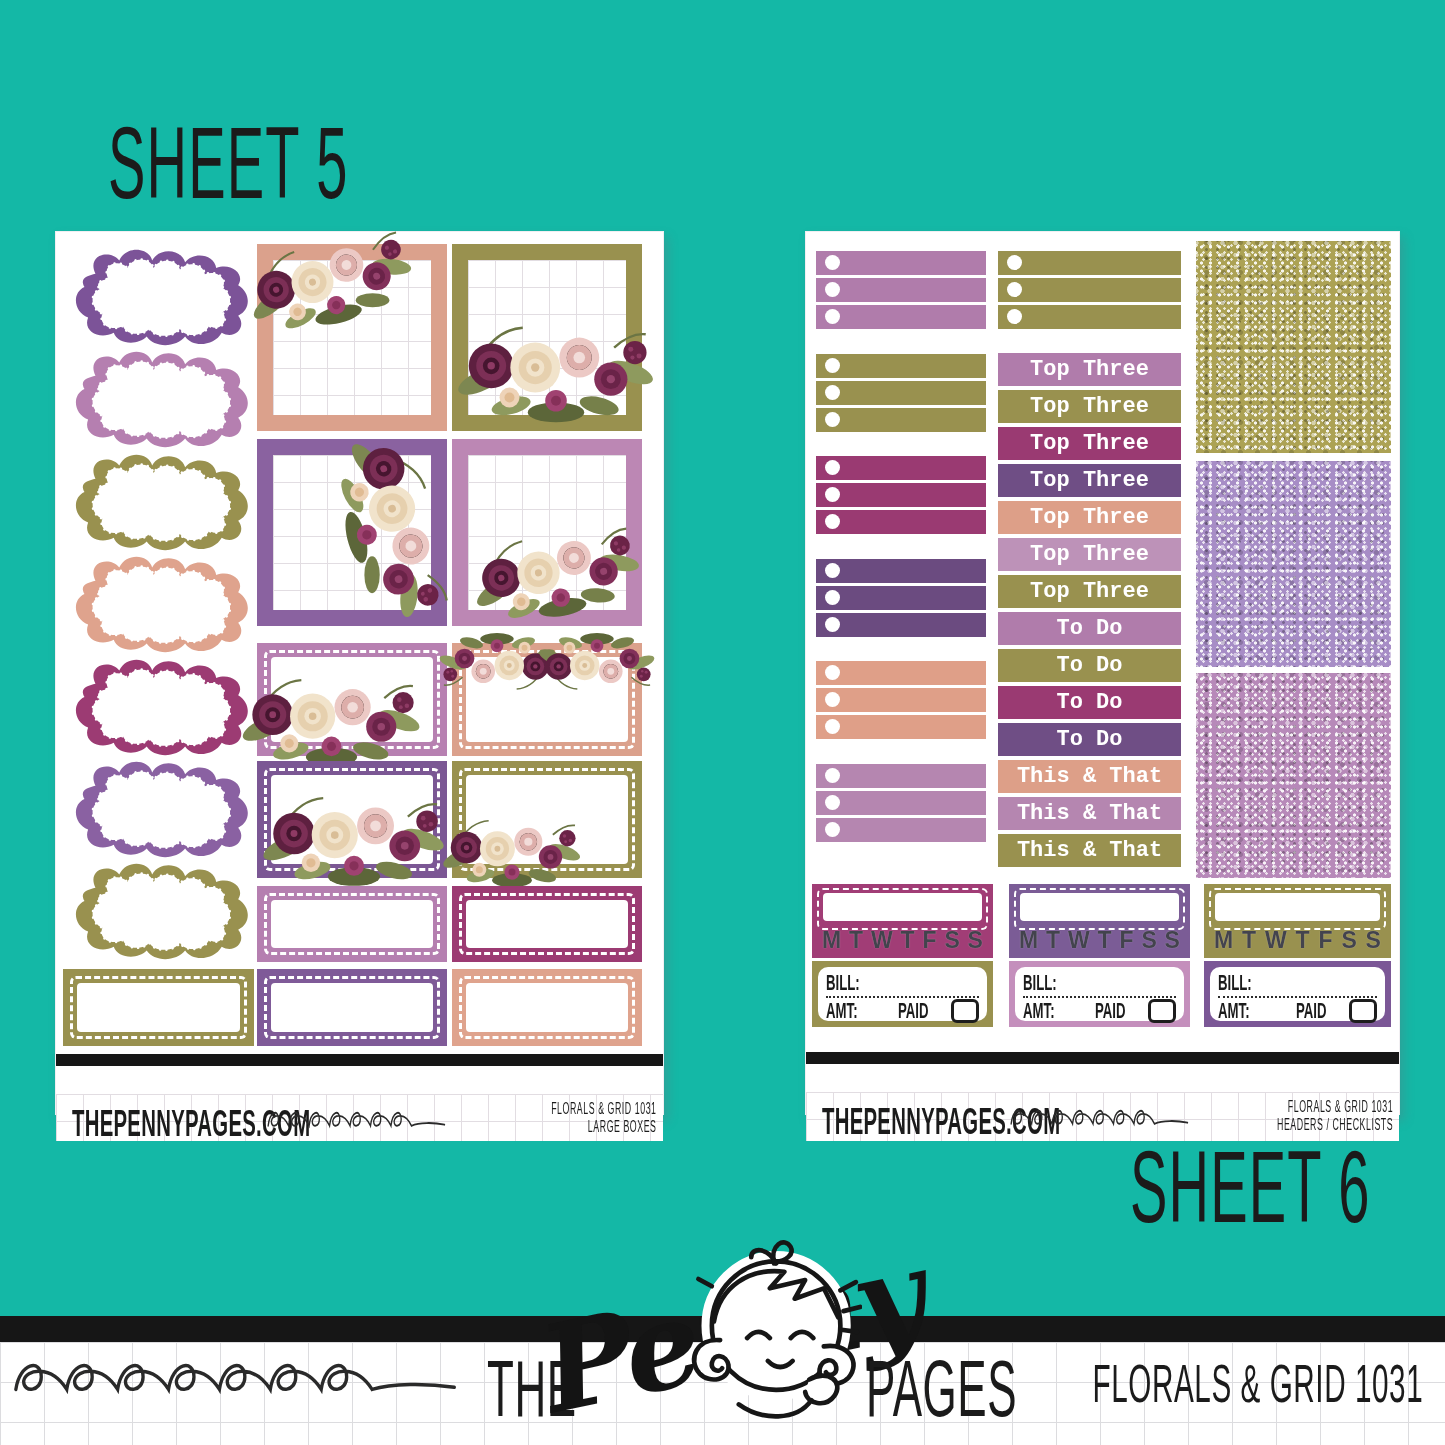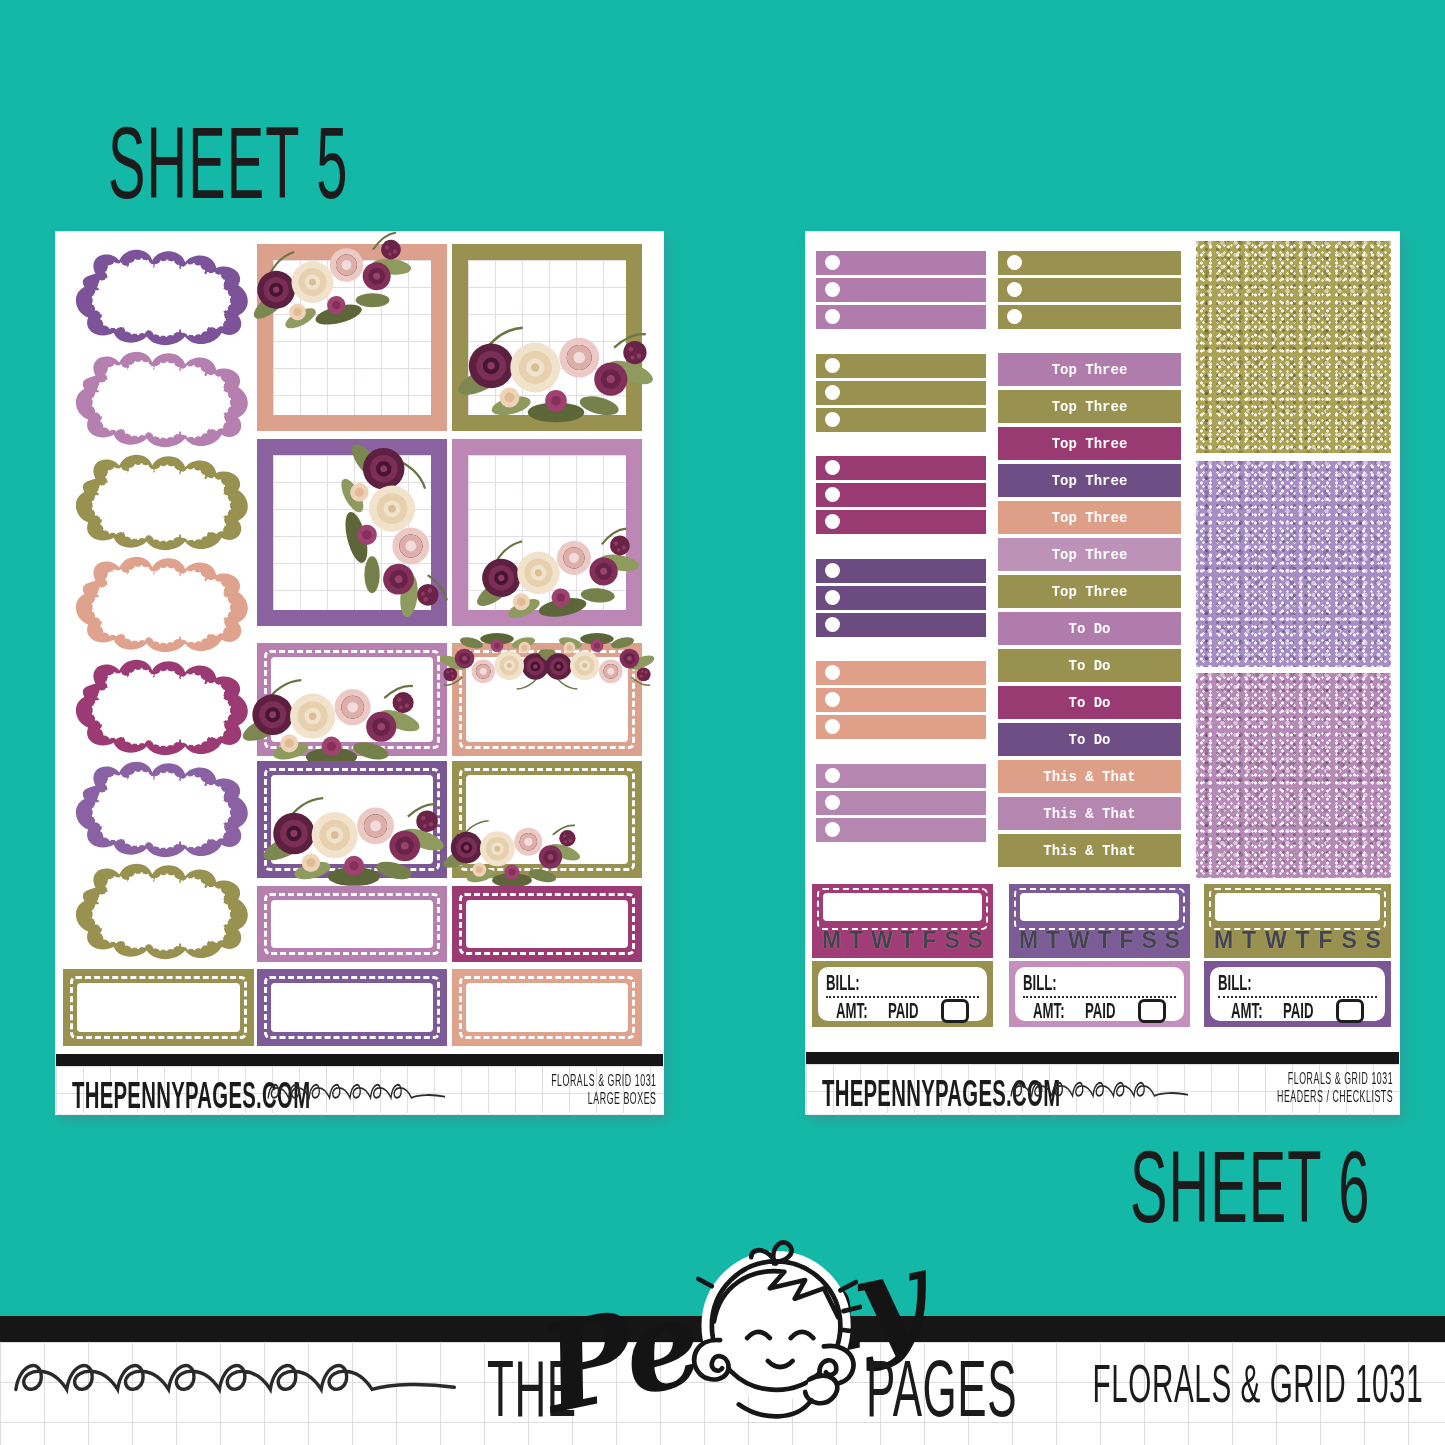--- a/index.html
+++ b/index.html
@@ -49,7 +49,7 @@
   .strip{position:absolute;width:170px;height:24px;}
   .strip .bullet{position:absolute;left:9px;top:4px;width:15px;height:15px;border-radius:50%;background:#fff;}
   .hstrip{position:absolute;width:183px;height:33px;display:flex;align-items:center;justify-content:center;}
-  .hstrip span{font-family:"Liberation Mono",monospace;font-weight:700;font-size:14px;color:#fff;}
+  .hstrip span{font-family:"Liberation Mono",monospace;font-weight:700;font-size:22px;color:#fff;}
   .glit{position:absolute;width:195px;
     background-image:
       radial-gradient(circle,rgba(255,255,255,.9) 0 1.3px,transparent 1.9px),

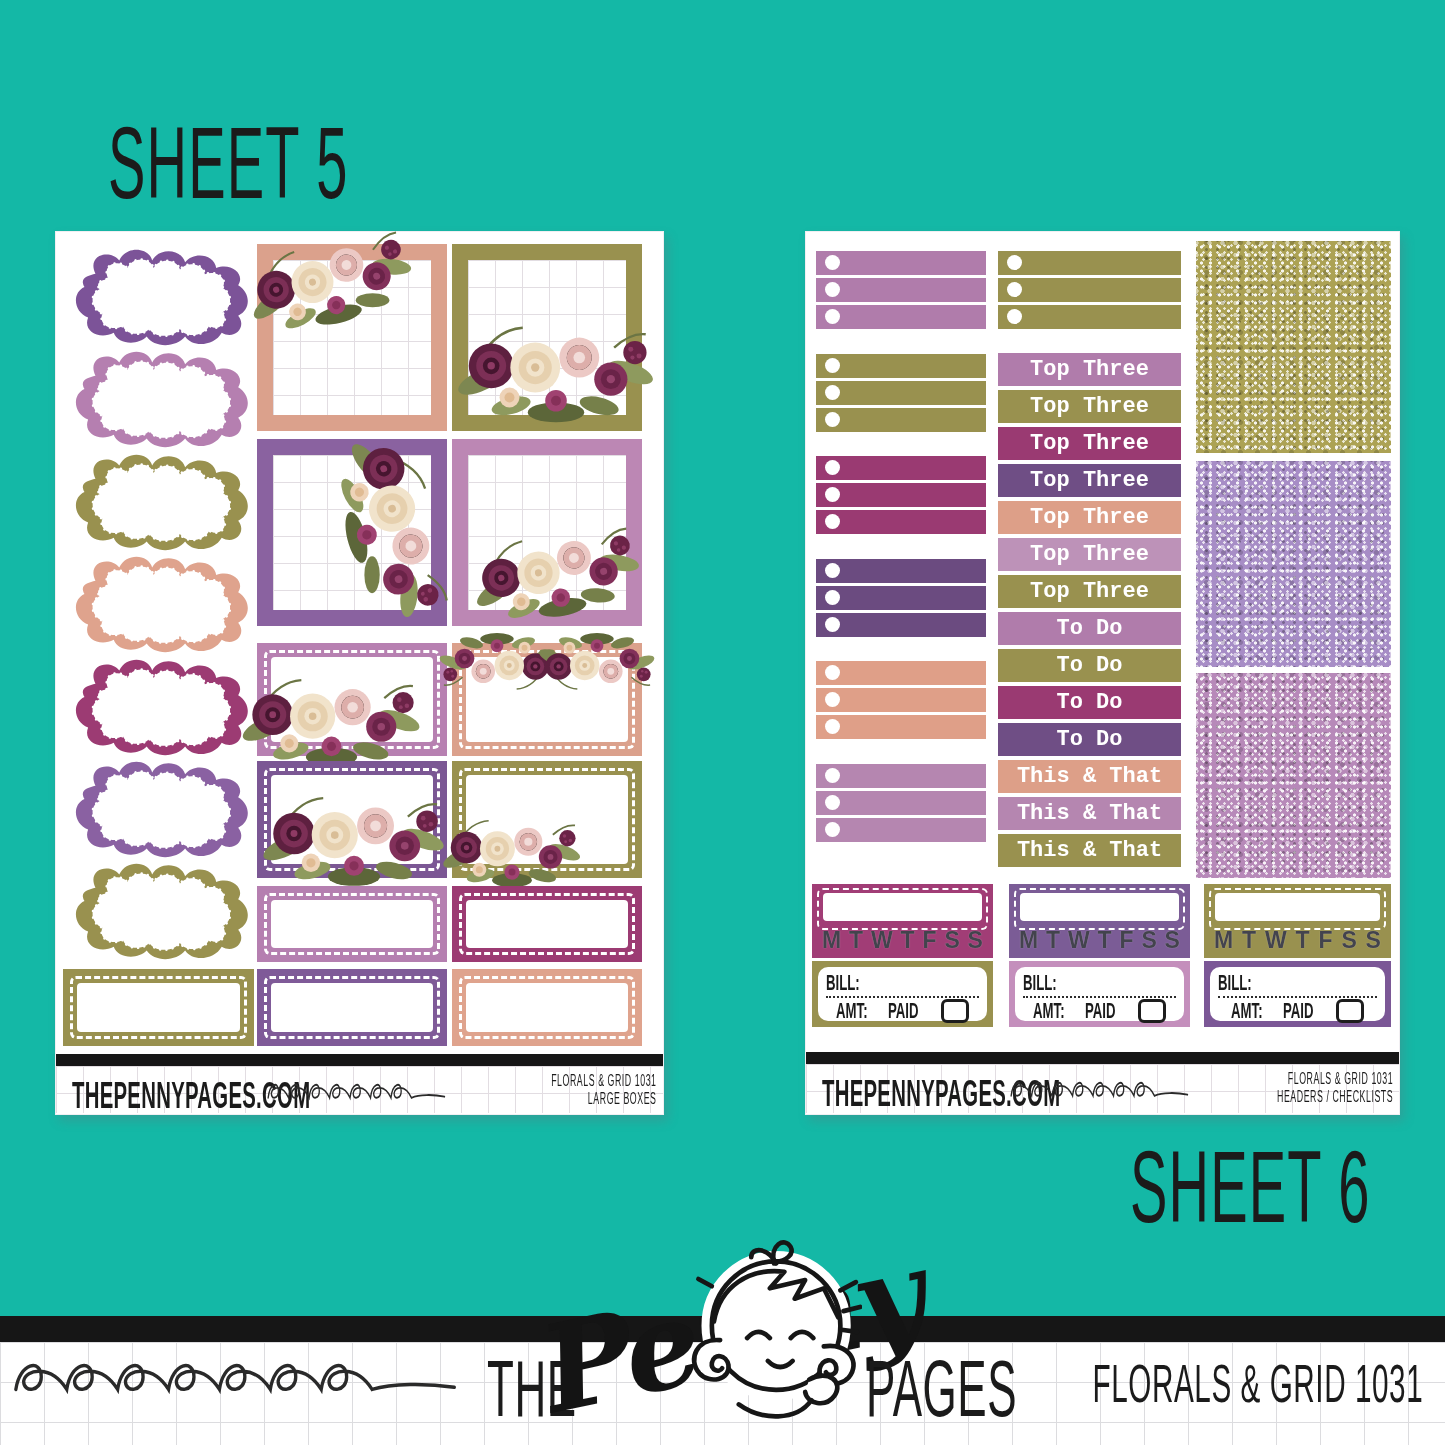--- a/index.html
+++ b/index.html
@@ -67,7 +67,7 @@
   .bill{position:absolute;height:66px;}
   .bill-inner{position:absolute;inset:6px;background:#fff;border-radius:10px;padding:3px 8px;box-sizing:border-box;}
   .bill-r1{height:26px;border-bottom:2px dotted #2c2c2c;}
-  .bill-r2{height:26px;display:flex;justify-content:center;align-items:center;}
+  .bill-r2{height:26px;display:flex;justify-content:space-between;align-items:center;}
   .bill .lbl{font-size:22px;font-weight:700;transform:scaleX(.6);transform-origin:left center;display:inline-block;white-space:nowrap;}
   .paidwrap{display:flex;align-items:center;}
   .chk{display:inline-block;width:22px;height:18px;border:3px solid #1d1d1d;border-radius:6px;margin-left:2px;}

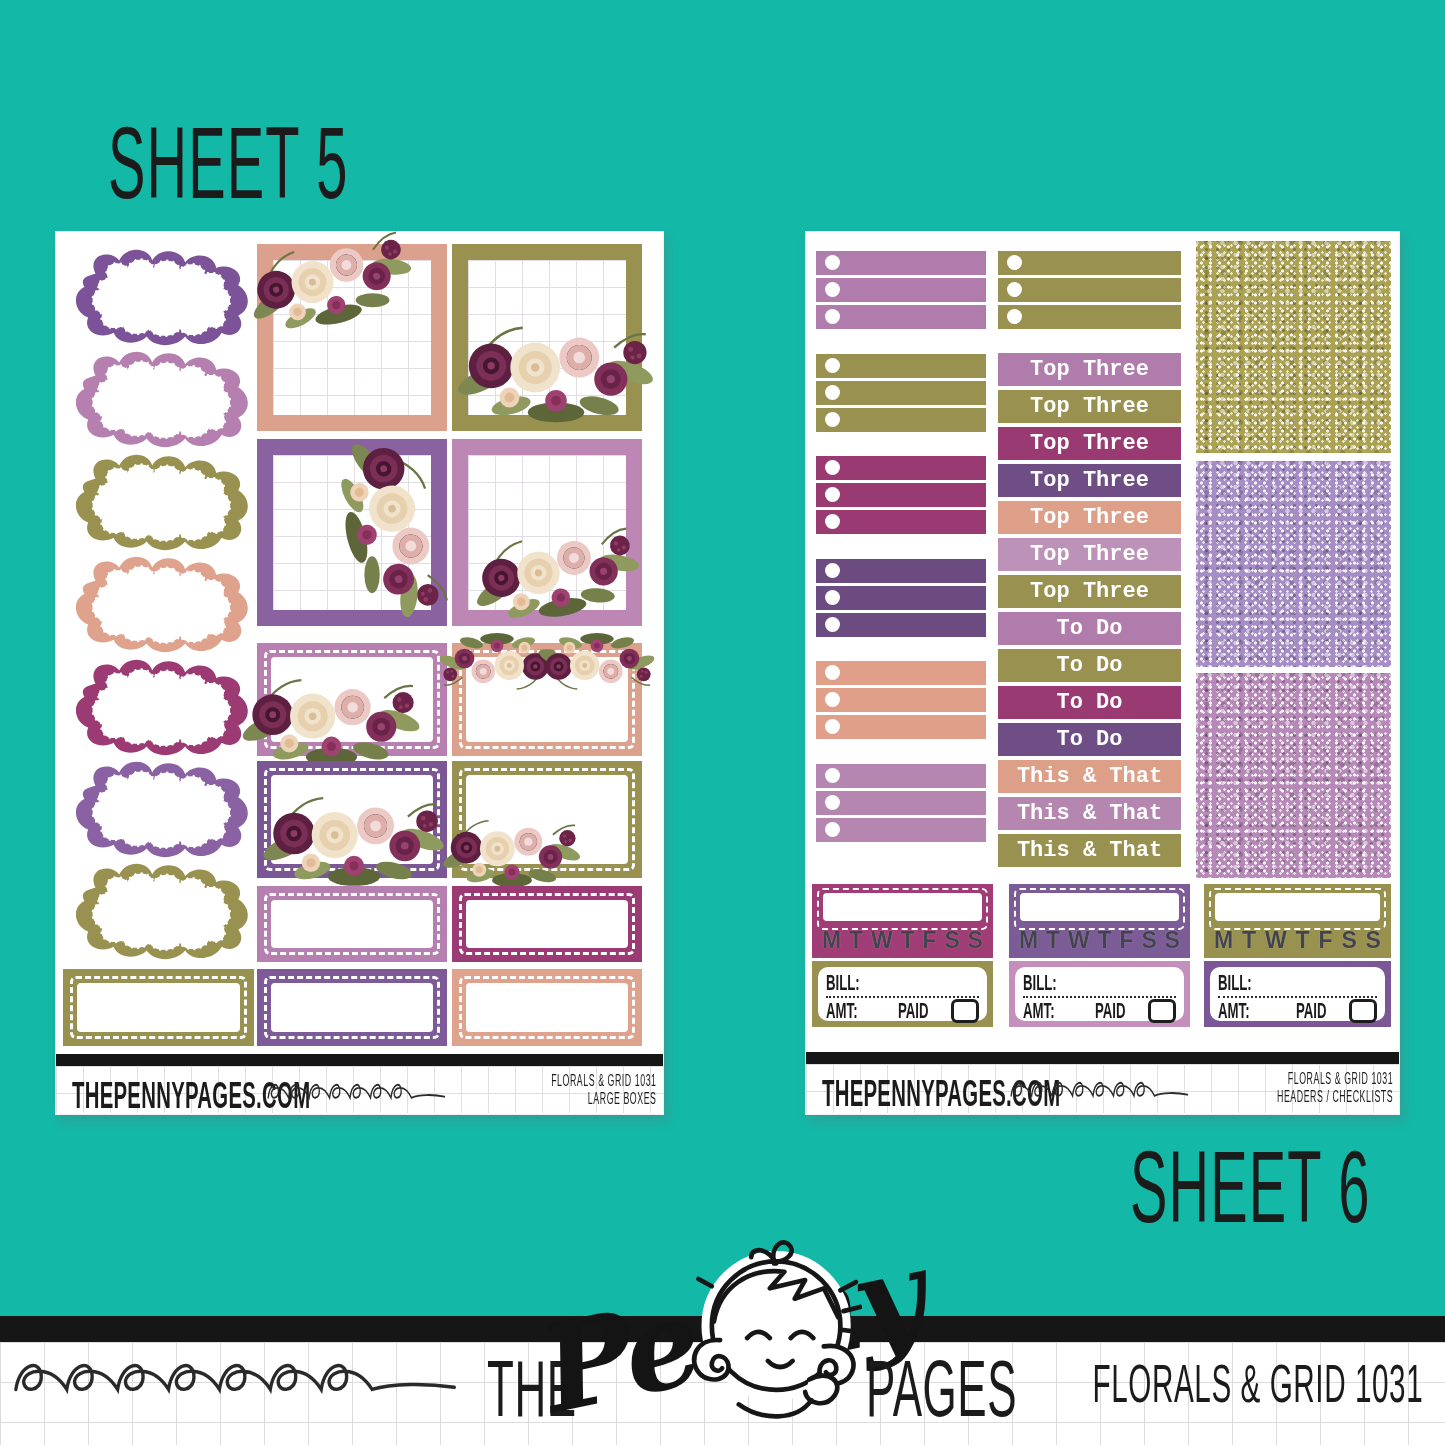--- a/index.html
+++ b/index.html
@@ -24,7 +24,7 @@
 
   
   .blackbar{position:absolute;left:0;right:0;background:#161616;}
-  .sheetfooter{position:absolute;left:0;right:0;bottom:0;}
+  .sheetfooter{position:absolute;left:0;right:0;bottom:0;margin-top:28px;}
   .sf-site{position:absolute;left:16px;top:9px;font-size:37px;font-weight:700;letter-spacing:.5px;}
   .sf-squig{position:absolute;left:50%;top:8px;margin-left:-95px;width:185px;height:34px;}
   .sf-prod{position:absolute;right:6px;top:6px;text-align:right;font-size:16px;line-height:1.1;font-weight:500;}

